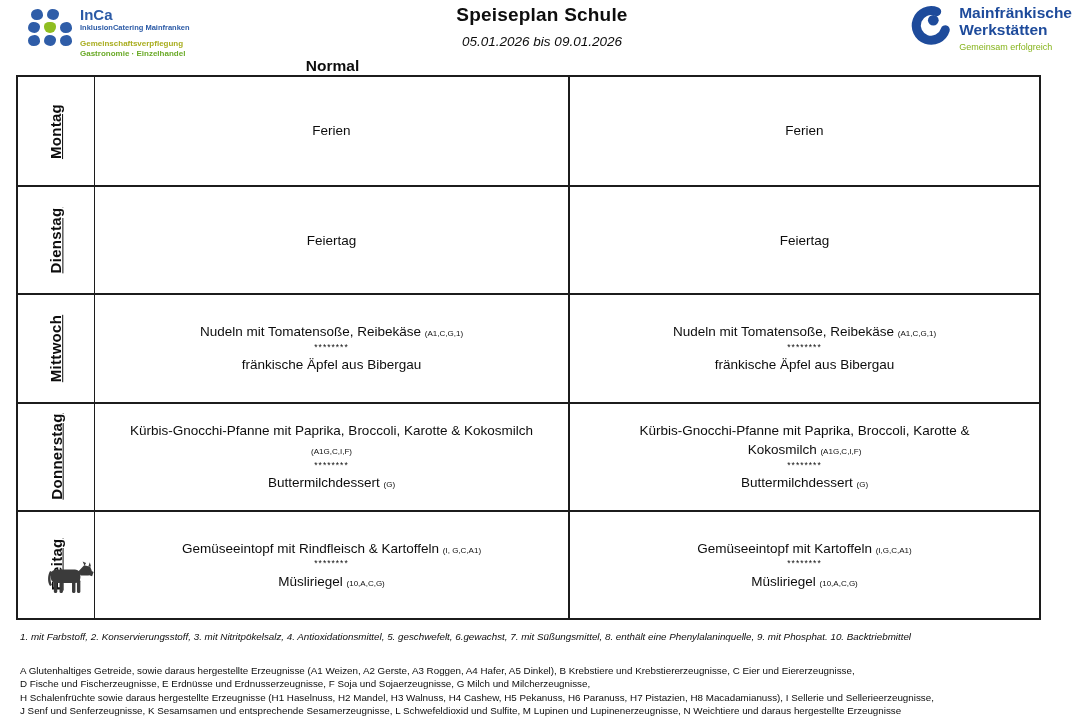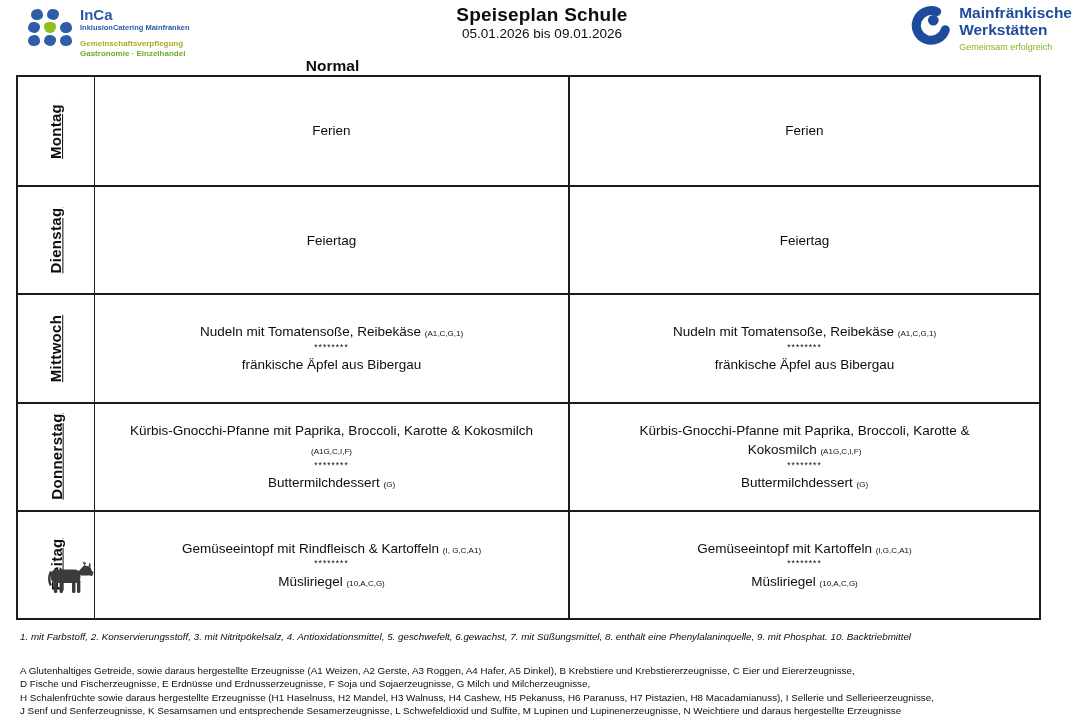--- a/index.html
+++ b/index.html
@@ -10,7 +10,7 @@
   
   .title-block { position:absolute; left:0; right:0; top:4px; text-align:center; }
   .title { font-size:19px; font-weight:bold; letter-spacing:0.2px; }
-  .subtitle { font-size:13.5px; margin-top:0; }
+  .subtitle { font-size:13.5px; font-style:italic; margin-top:8px; }
 
   .inca-logo { position:absolute; left:28px; top:6px; display:flex; align-items:flex-start; gap:8px; }
   .blob-grid { display:flex; flex-direction:column; gap:2px; margin-top:3px; }

